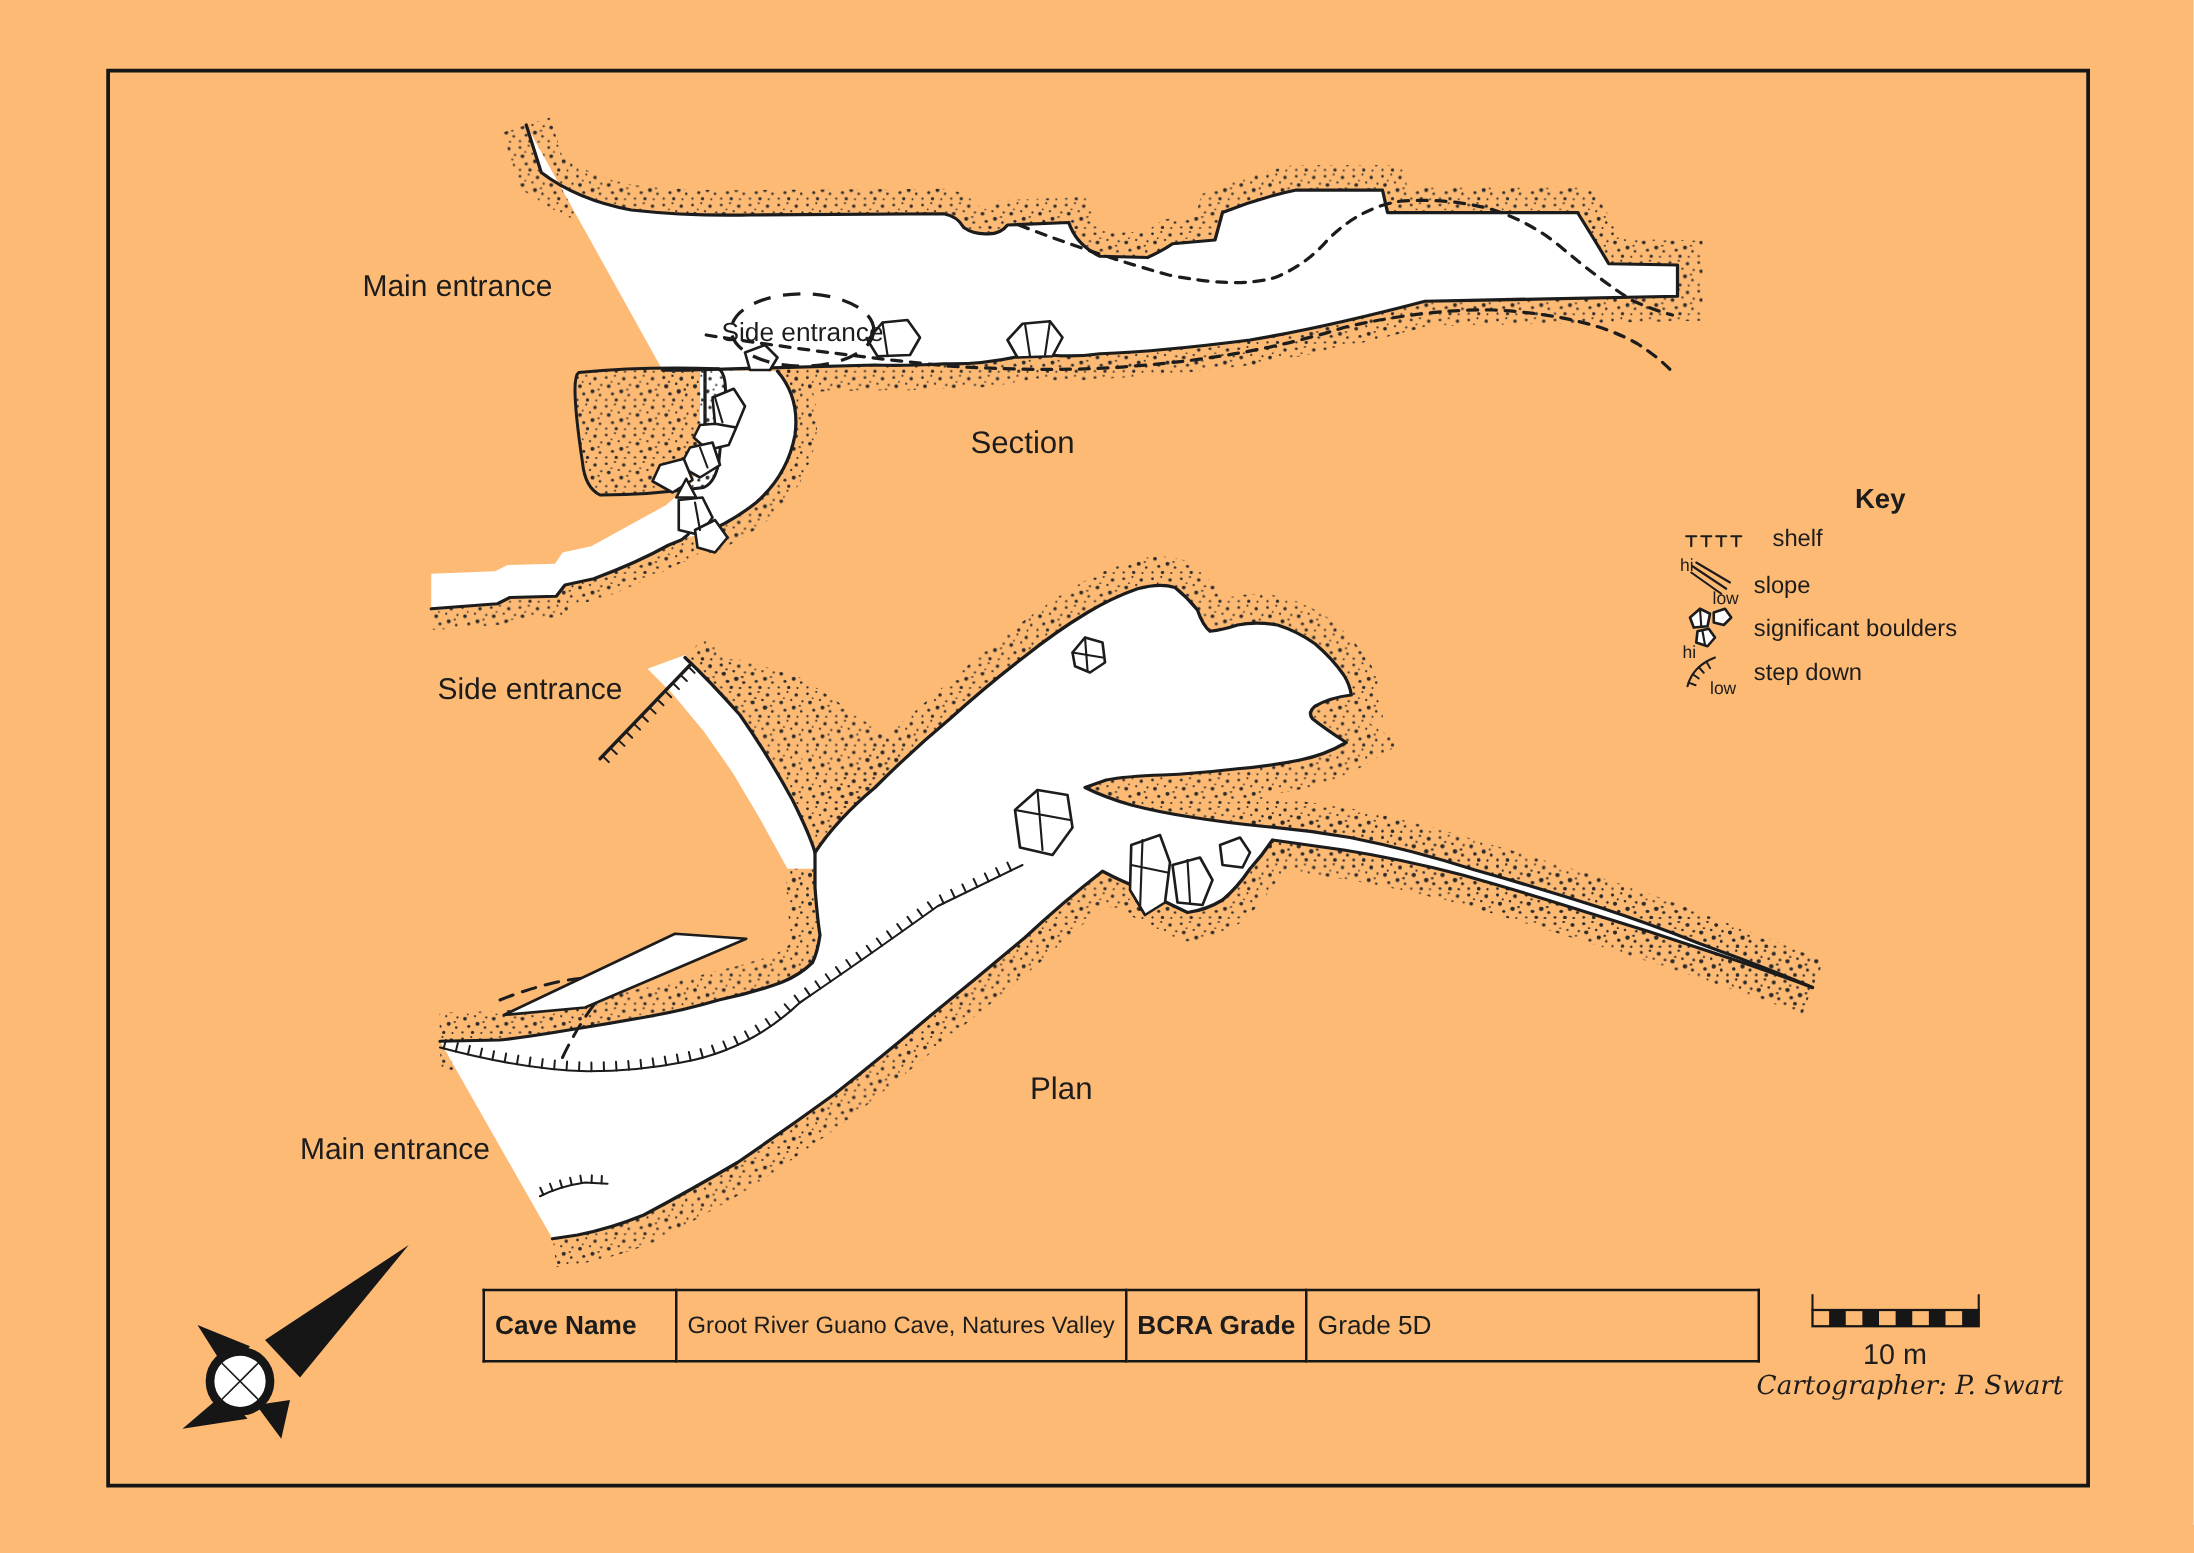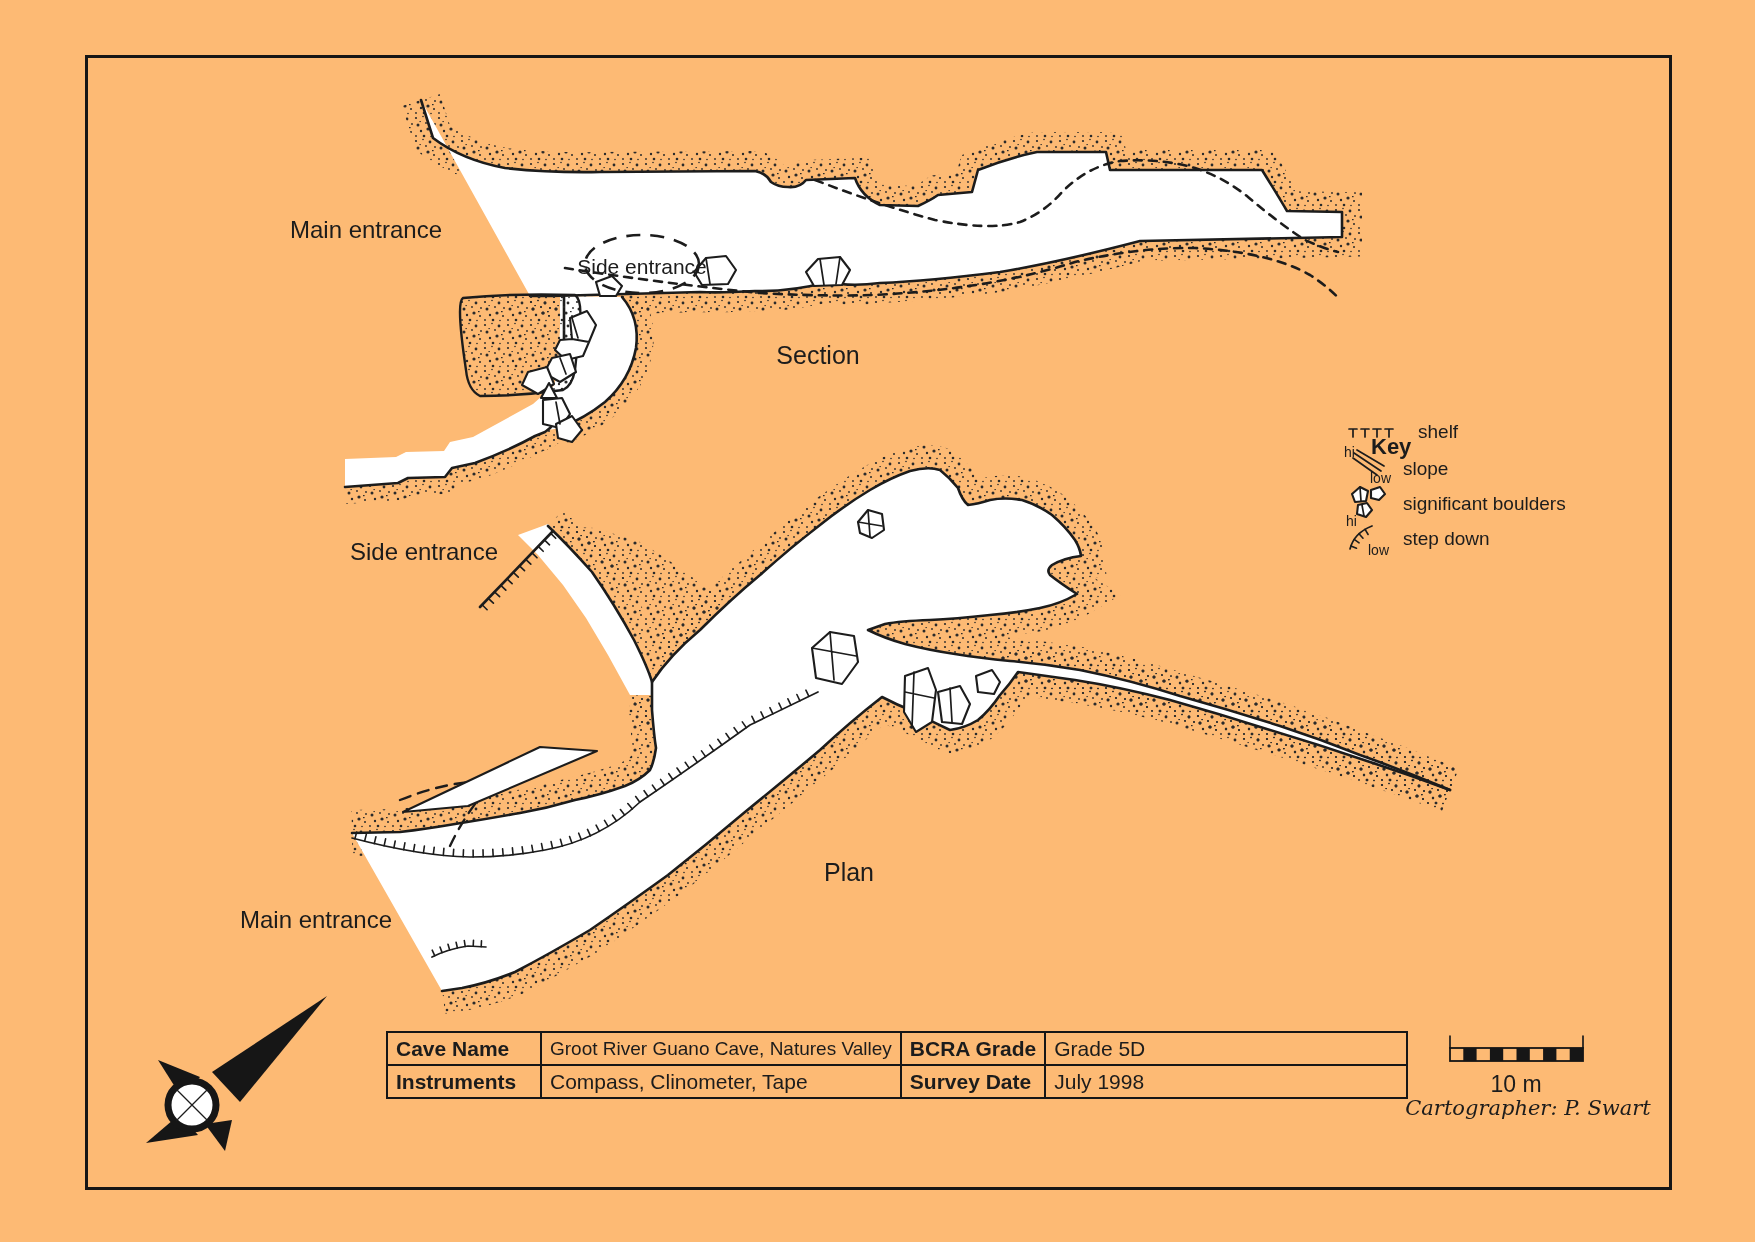--- a/index.html
+++ b/index.html
@@ -216,7 +216,7 @@
   <div class="lbl f24" style="left:316px;top:920px;">Main entrance</div>
   <div class="lbl f25" style="left:849px;top:872px;">Plan</div>
 
-  <div class="lbl-l keytitle" style="left:1371px;top:399px;margin-top:48px;">Key</div>
+  <div class="lbl-l keytitle" style="left:1484px;top:399px;">Key</div>
   <div class="lbl-l f19" style="left:1403px;top:432px;margin-left:15px;">shelf</div>
   <div class="lbl-l f19" style="left:1403px;top:469px;">slope</div>
   <div class="lbl-l f19" style="left:1403px;top:504px;">significant boulders</div>

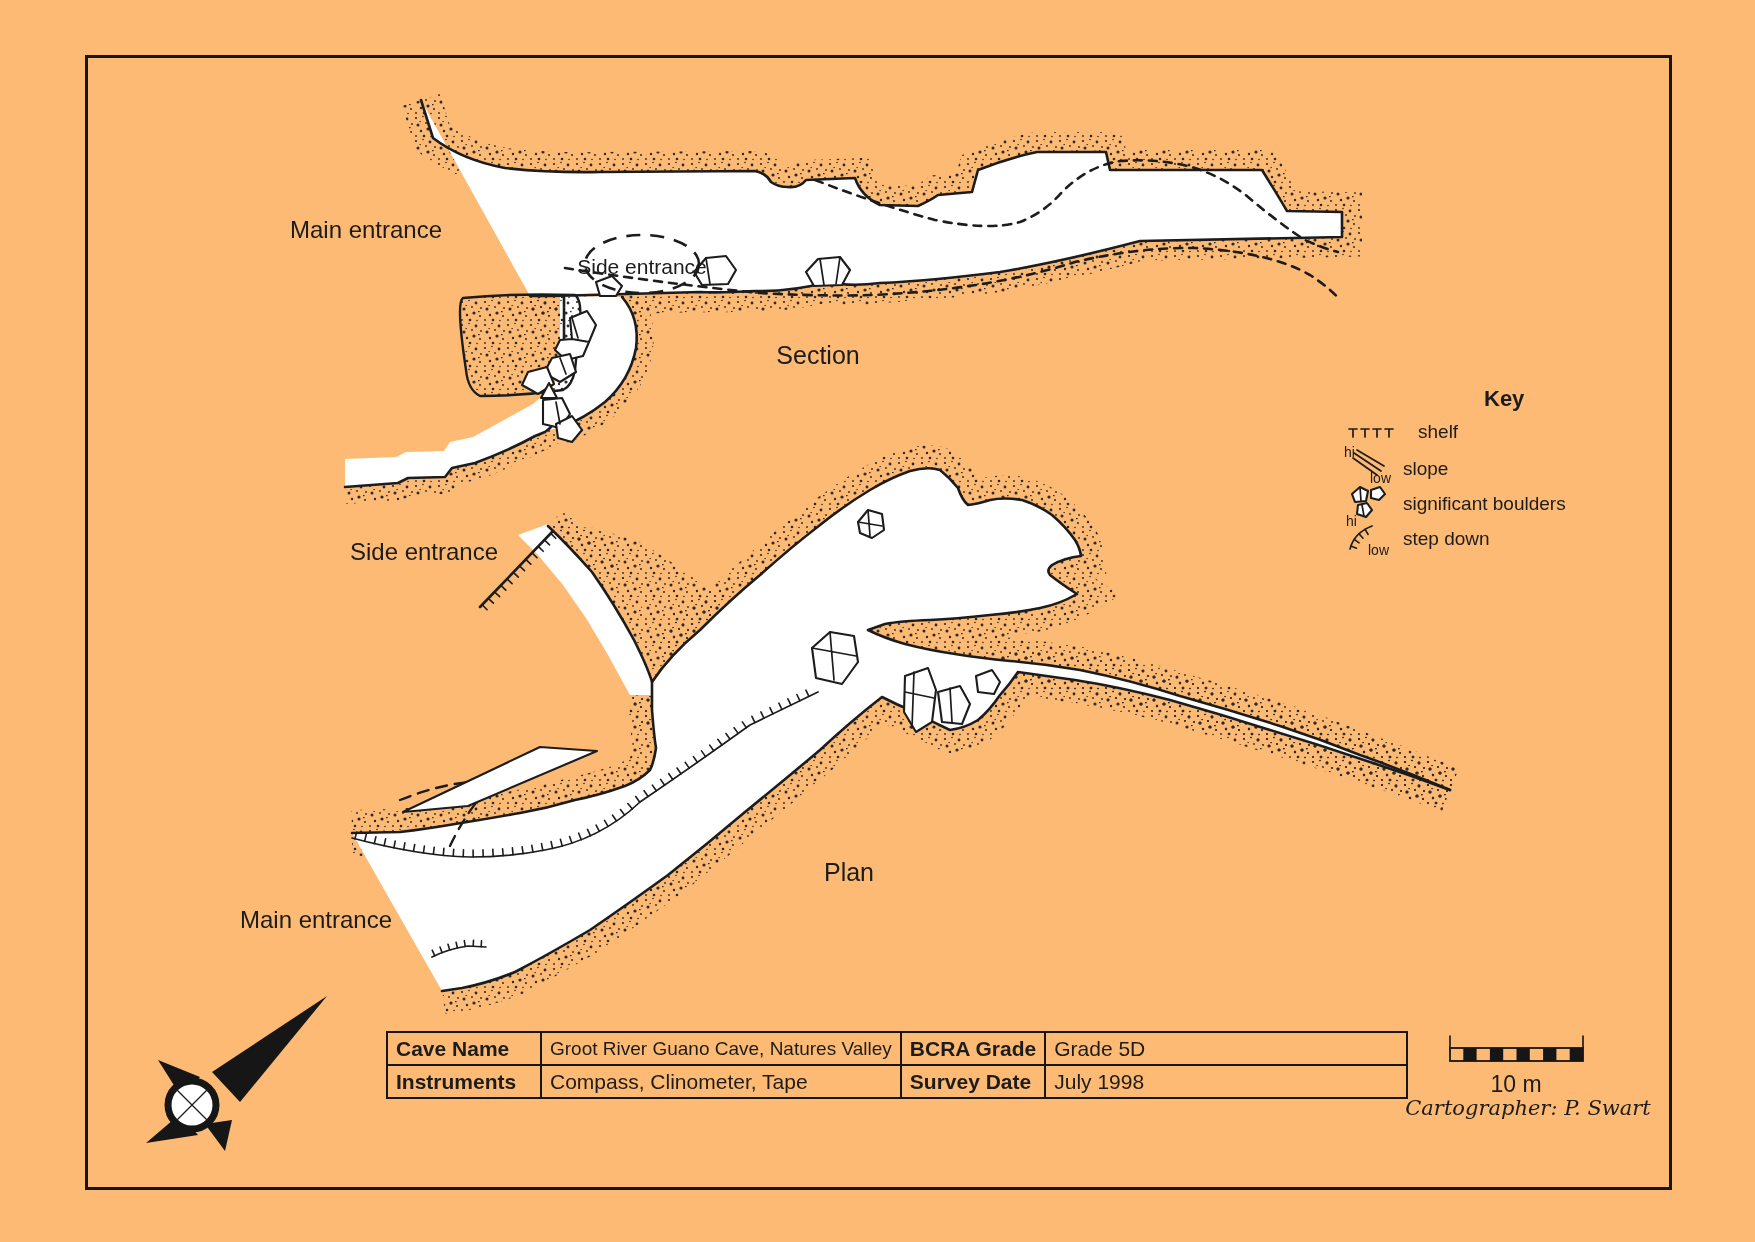--- a/index.html
+++ b/index.html
@@ -30,7 +30,7 @@
   .carto{font-family:"DejaVu Serif",serif;font-style:italic;font-size:21px;}
   
   table.meta{position:absolute;left:386px;top:1031px;border-collapse:collapse;table-layout:fixed;}
-  table.meta td{border:2.5px solid #161616;height:31px;padding:0 8px;font-size:21px;vertical-align:middle;overflow:hidden;white-space:nowrap;}
+  table.meta td{border:2.5px solid #161616;height:31px;padding:12px 8px;font-size:21px;vertical-align:middle;overflow:hidden;white-space:nowrap;}
   table.meta td.k{font-weight:bold;}
   td.w1{width:136px;} td.w2{width:330px;} td.w3{width:125px;margin-top:46px;} td.w4{width:344px;}
 </style>

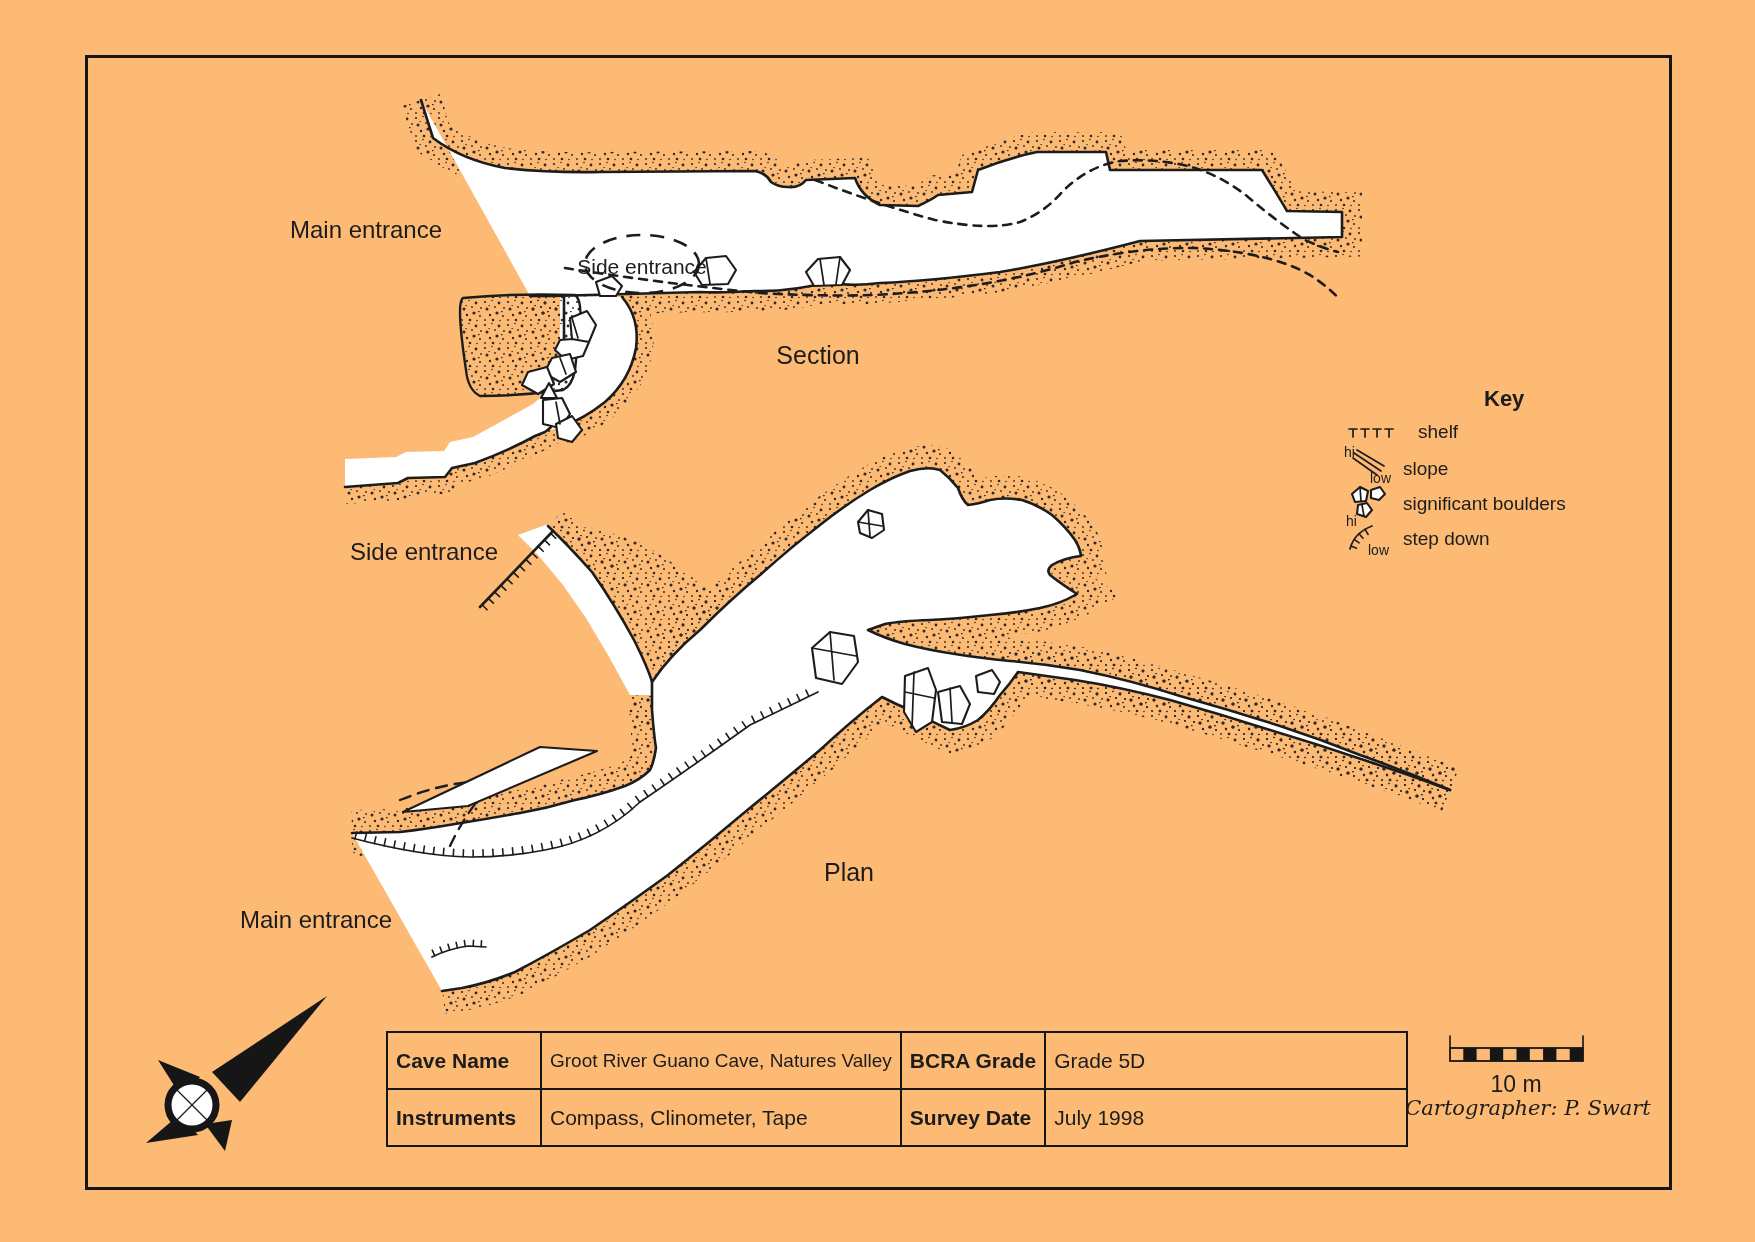--- a/index.html
+++ b/index.html
@@ -237,12 +237,6 @@
       <td class="k w3">BCRA Grade</td>
       <td class="w4">Grade 5D</td>
     </tr>
-    <tr>
-      <td class="k">Instruments</td>
-      <td>Compass, Clinometer, Tape</td>
-      <td class="k">Survey Date</td>
-      <td>July 1998</td>
-    </tr>
   </tbody>
     </table>
 </div>

